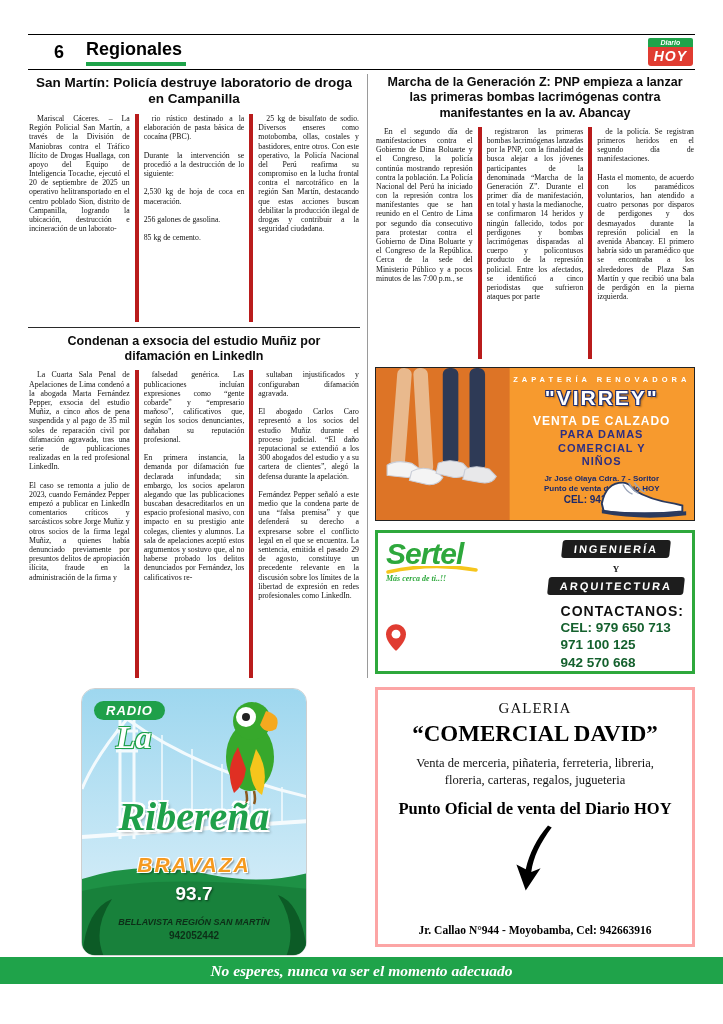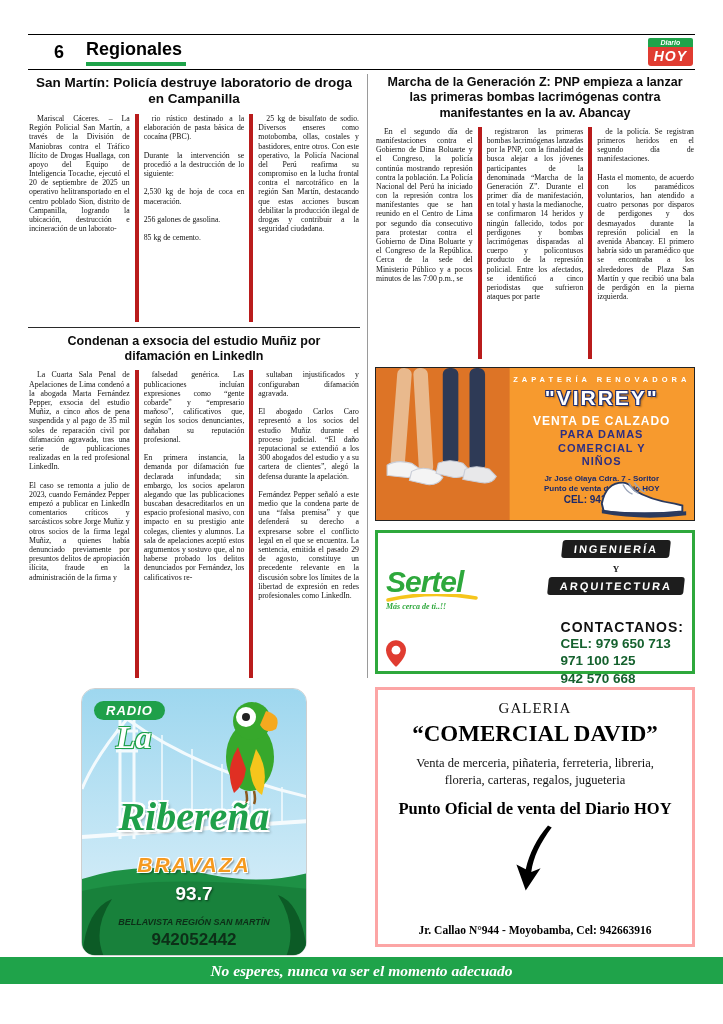--- a/index.html
+++ b/index.html
@@ -65,7 +65,7 @@
   
   .sertel-ad { margin-top:9px; height:144px; background:#fff; border:3px solid #2ea83c; padding:6px 8px; }
   .sertel-top { display:flex; align-items:flex-start; }
-  .sertel-logo-wrap { line-height:1;margin-top:28px; }
+  .sertel-logo-wrap { line-height:1; }
   .sertel-logo { color:#2ea83c; font-family:"Liberation Sans",sans-serif; font-style:italic;
                  font-weight:bold; font-size:30px; letter-spacing:-1px; }
   .sertel-swoosh { display:block; margin-top:-3px; }

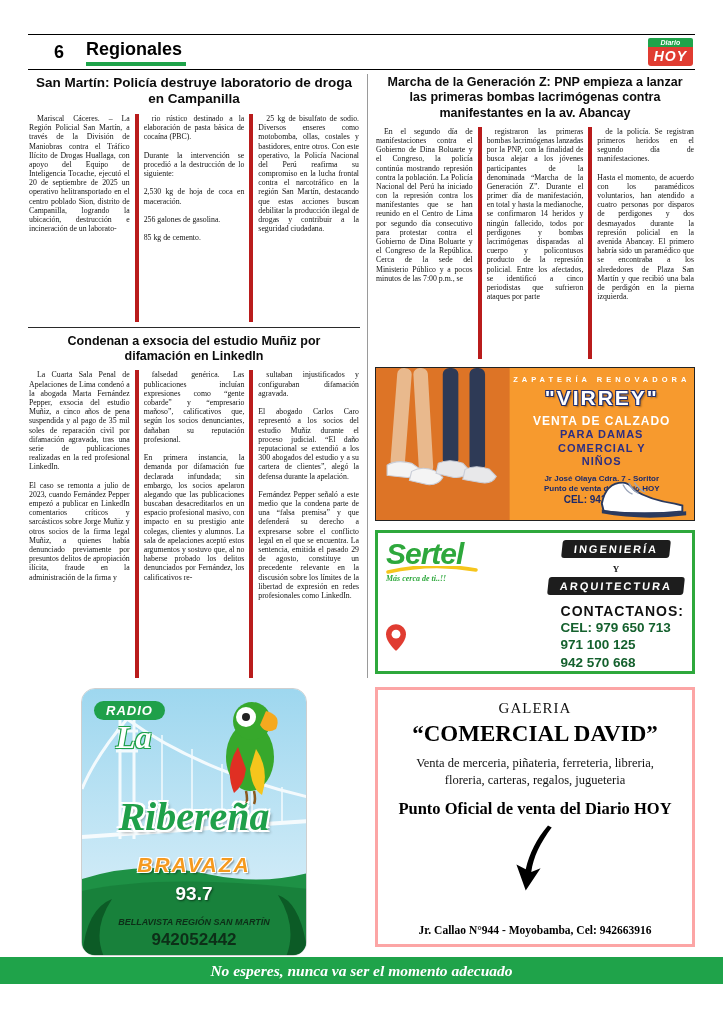--- a/index.html
+++ b/index.html
@@ -106,7 +106,7 @@
   .radio-loc { position:absolute; top:228px; width:100%; text-align:center; color:#0d2f18;
                font-family:"Liberation Sans",sans-serif; font-style:italic; font-weight:bold; font-size:9px; }
   .radio-phone { position:absolute; top:241px; width:100%; text-align:center; color:#0d2f18;
-                 font-family:"Liberation Sans",sans-serif; font-weight:bold; font-size:17px; }
+                 font-family:"Liberation Sans",sans-serif; font-weight:bold; font-size:10px; }
 
   
   .david-ad { margin-top:13px; height:260px; background:#fff; border:3px solid #fca5a5;

